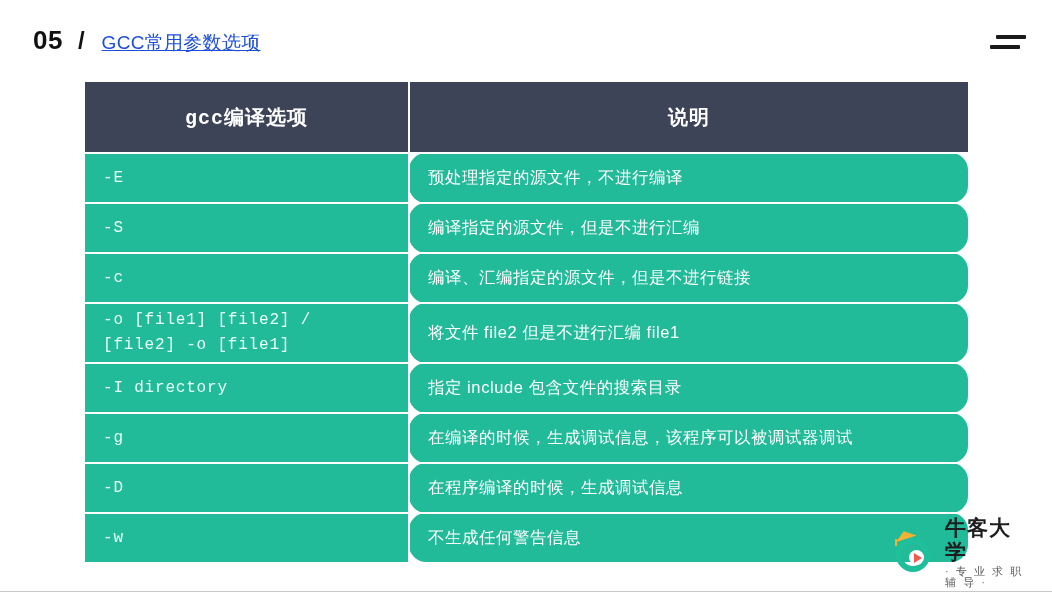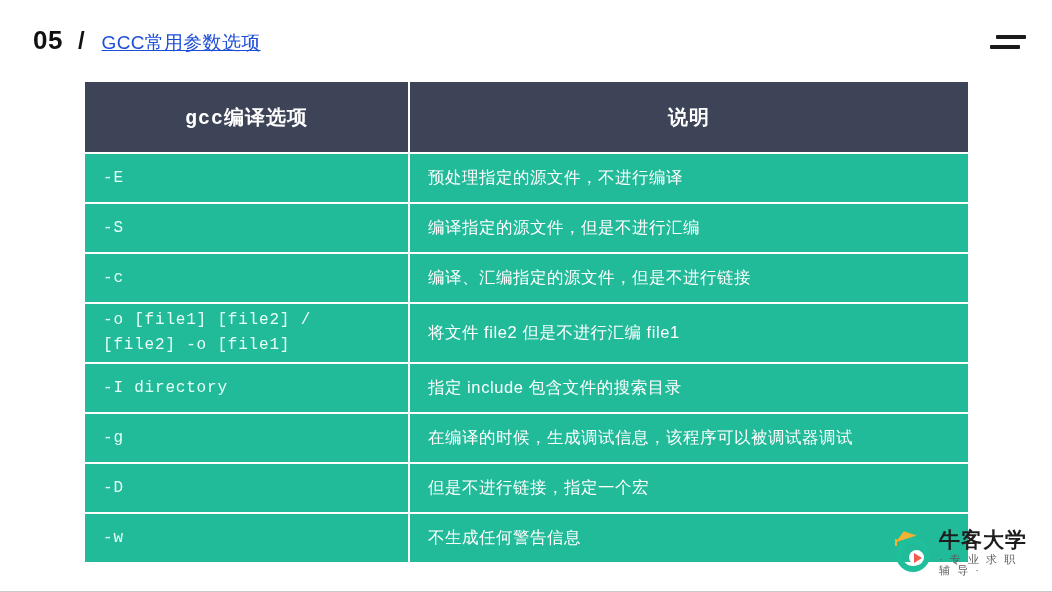--- a/index.html
+++ b/index.html
@@ -112,7 +112,7 @@
     border-right: 2px solid #ffffff;
     border-top: 2px solid #ffffff;
   }
-  .table td:last-child { border-right: none; }
+  .table td:last-child { border-right: none; border-radius: 17px; }
 
   .opt {
     font-family: "Liberation Mono", "DejaVu Sans Mono", monospace;

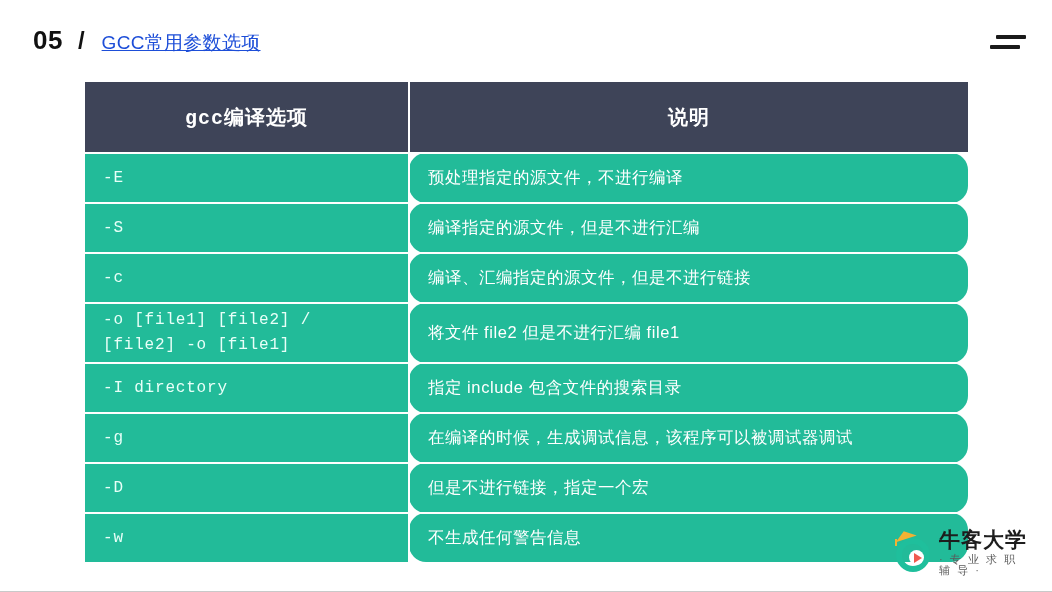--- a/index.html
+++ b/index.html
@@ -274,7 +274,7 @@
       </tr>
       <tr>
         <td><span class="opt">-D</span></td>
-        <td><span class="desc">但是不进行链接，指定一个宏</span></td>
+        <td><span class="desc">在程序编译的时候，生成调试信息</span></td>
       </tr>
       <tr>
         <td><span class="opt">-w</span></td>

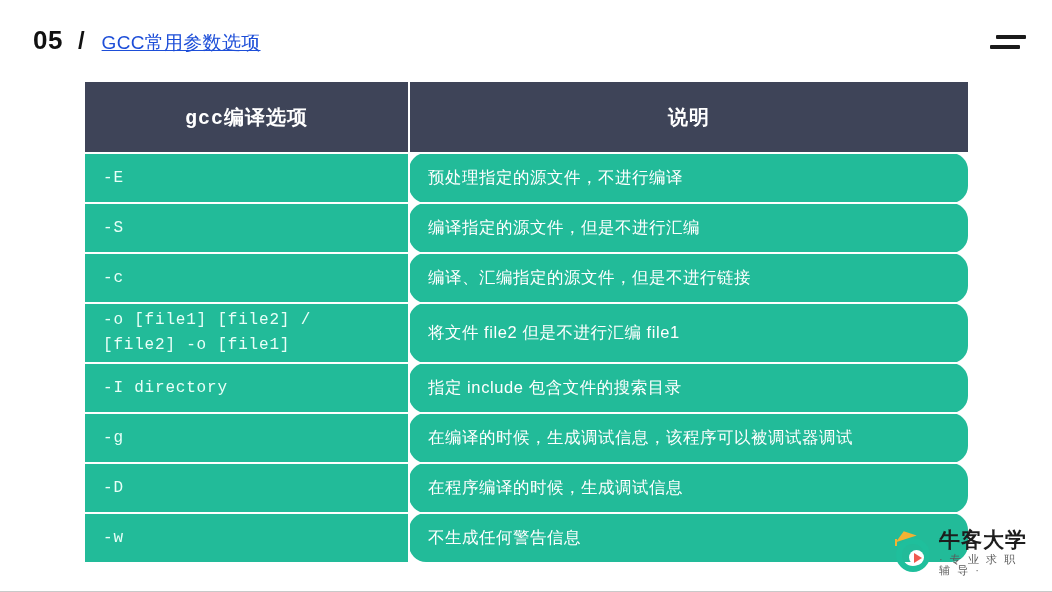--- a/index.html
+++ b/index.html
@@ -199,6 +199,7 @@
     background: #f2b233;
   }
   .logo-text {
+    margin-left: 6px;
     display: flex;
     flex-direction: column;
     justify-content: center;

